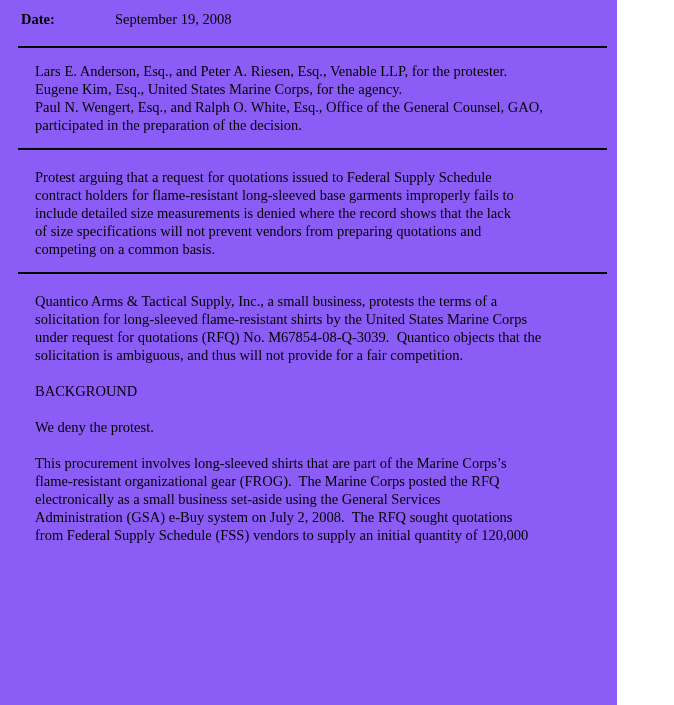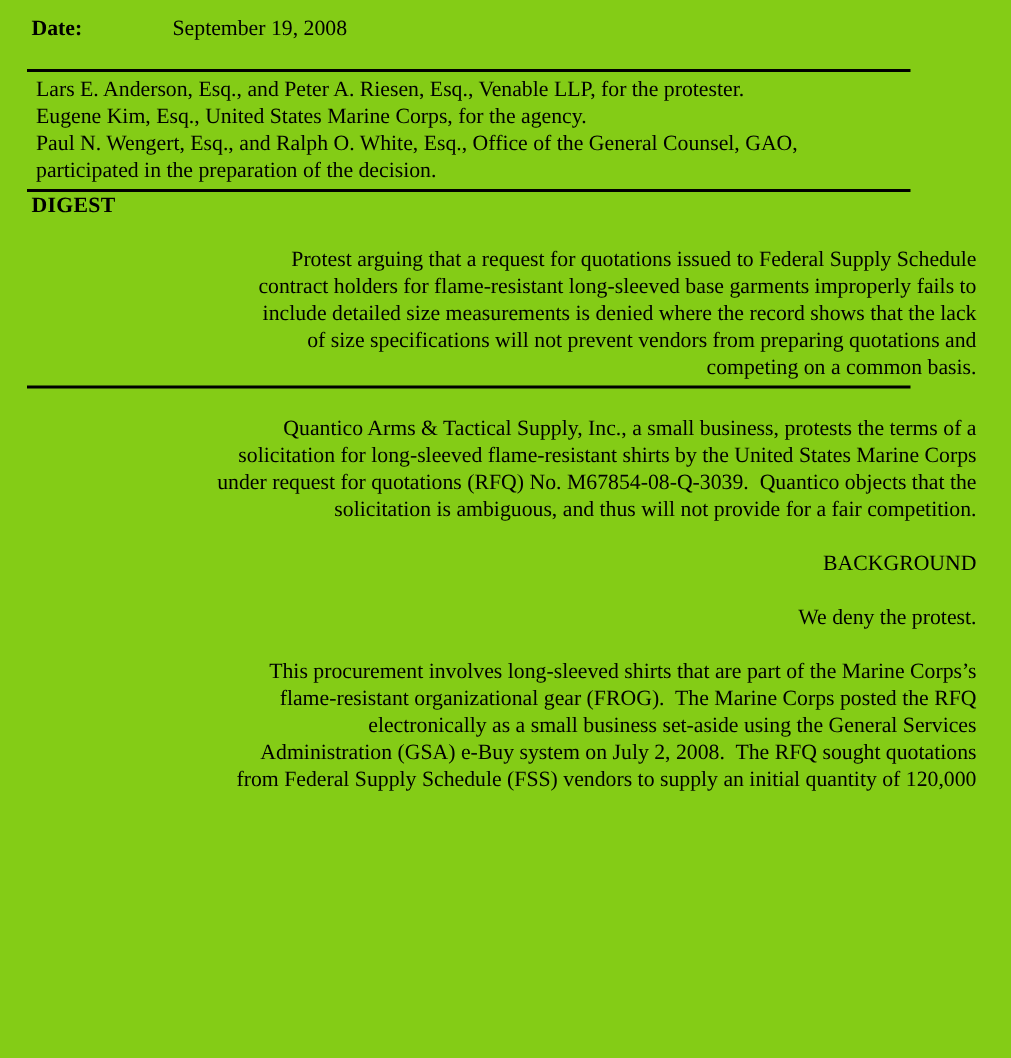--- a/index.html
+++ b/index.html
@@ -9,9 +9,9 @@
   }
   .page {
     position: relative;
-    width: 674px;
+    width: 617px;
     height: 705px;
-    background: #84cc16;
+    background: #8b5cf6;
     color: #000000;
     font-family: "Liberation Serif", "DejaVu Serif", serif;
     font-size: 14.5px;

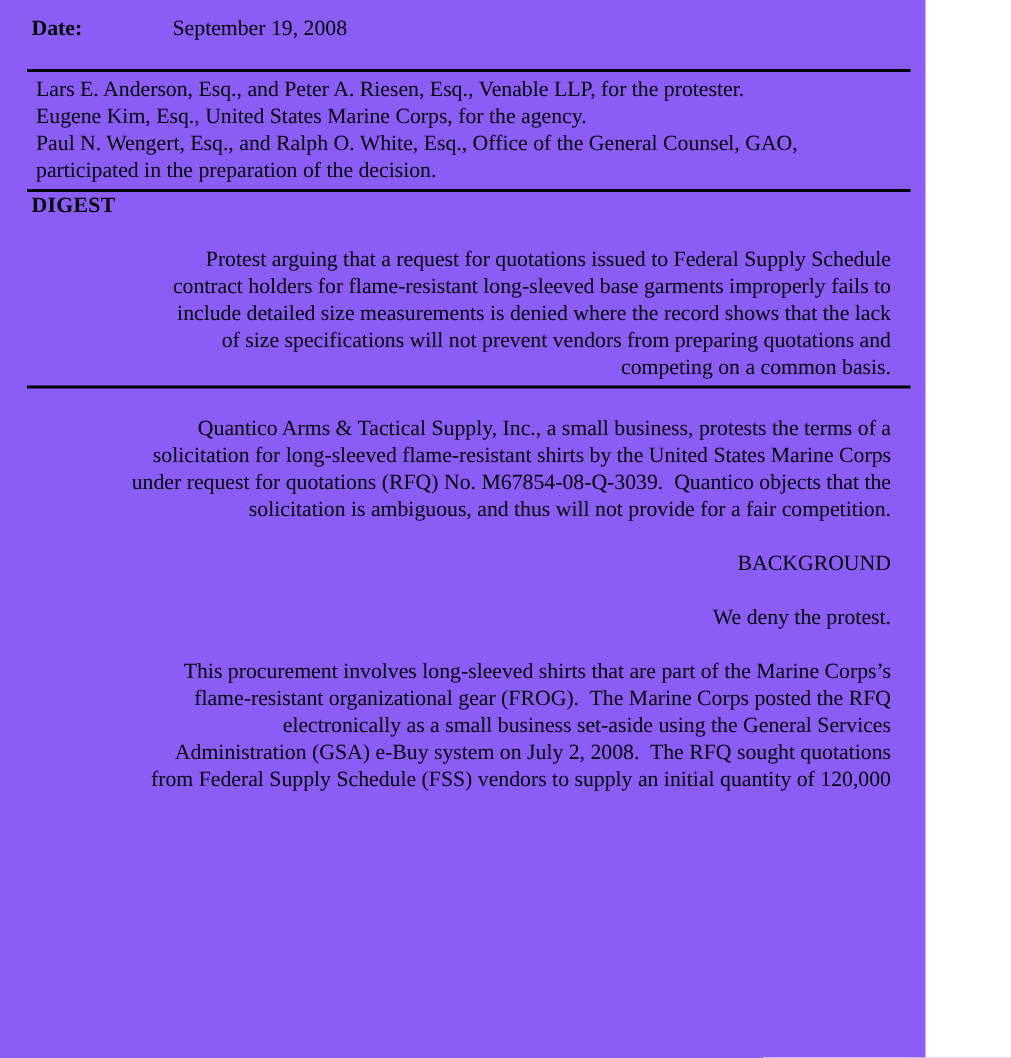--- a/index.html
+++ b/index.html
@@ -47,7 +47,7 @@
     letter-spacing: 0.2px;
   }
   .para {
-    margin: 3px;
+    margin: 14px;
     white-space: pre-wrap;
   }
   .space-above {

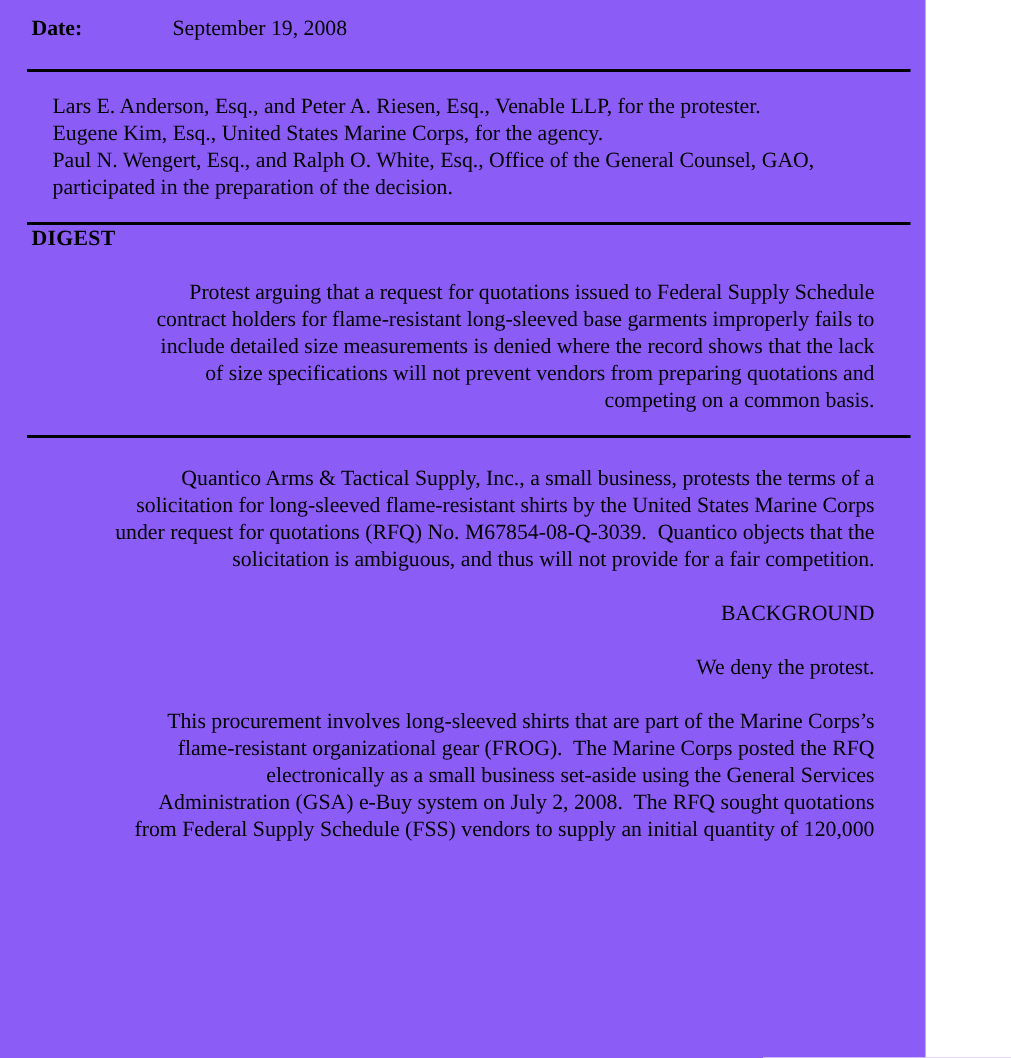--- a/index.html
+++ b/index.html
@@ -75,7 +75,6 @@
 
     <div class="rule"></div>
 
-    <div class="heading">DIGEST</div>
 
     <div class="para space-above">Protest arguing that a request for quotations issued to Federal Supply Schedule
 contract holders for flame-resistant long-sleeved base garments improperly fails to

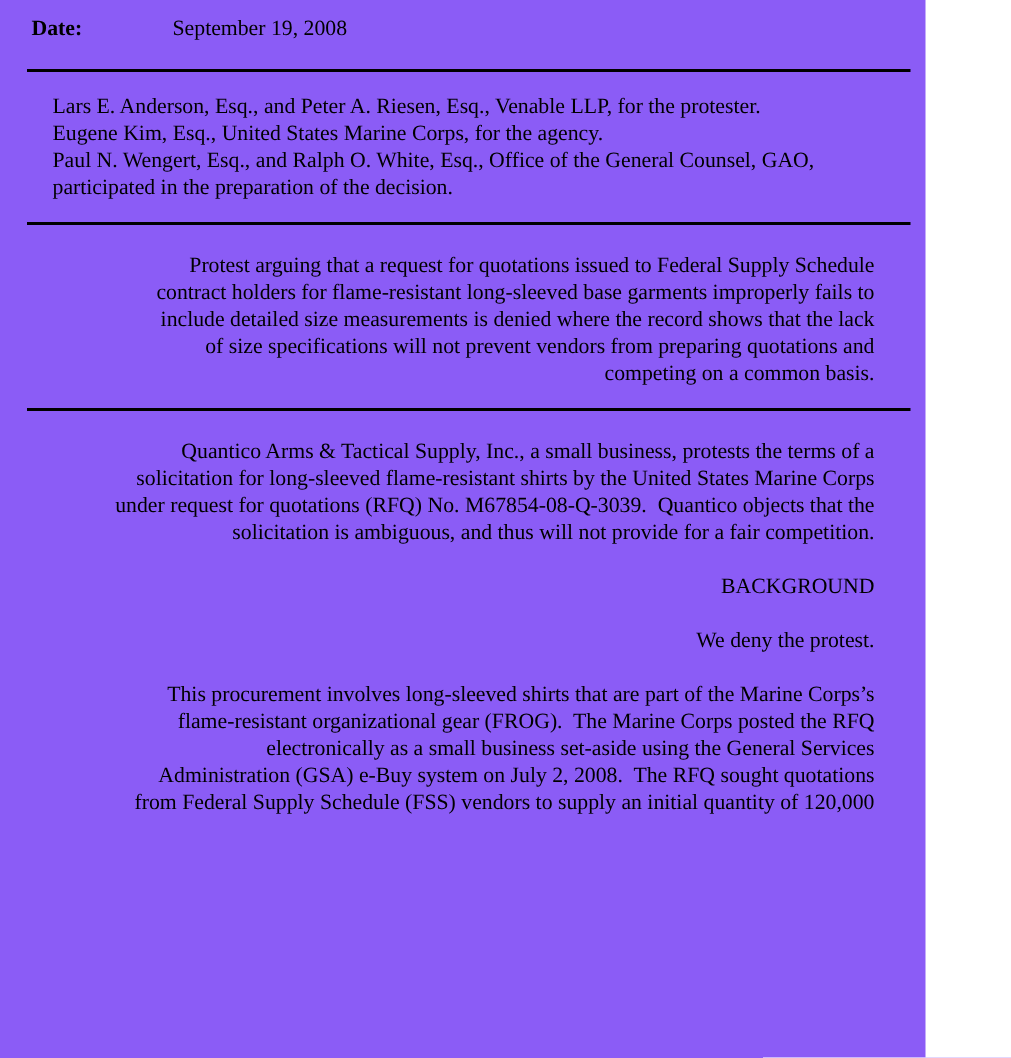--- a/index.html
+++ b/index.html
@@ -52,7 +52,6 @@
   }
   .space-above {
     margin-top: 18px;
-    text-align: right;
   }
 </style>
 </head>

